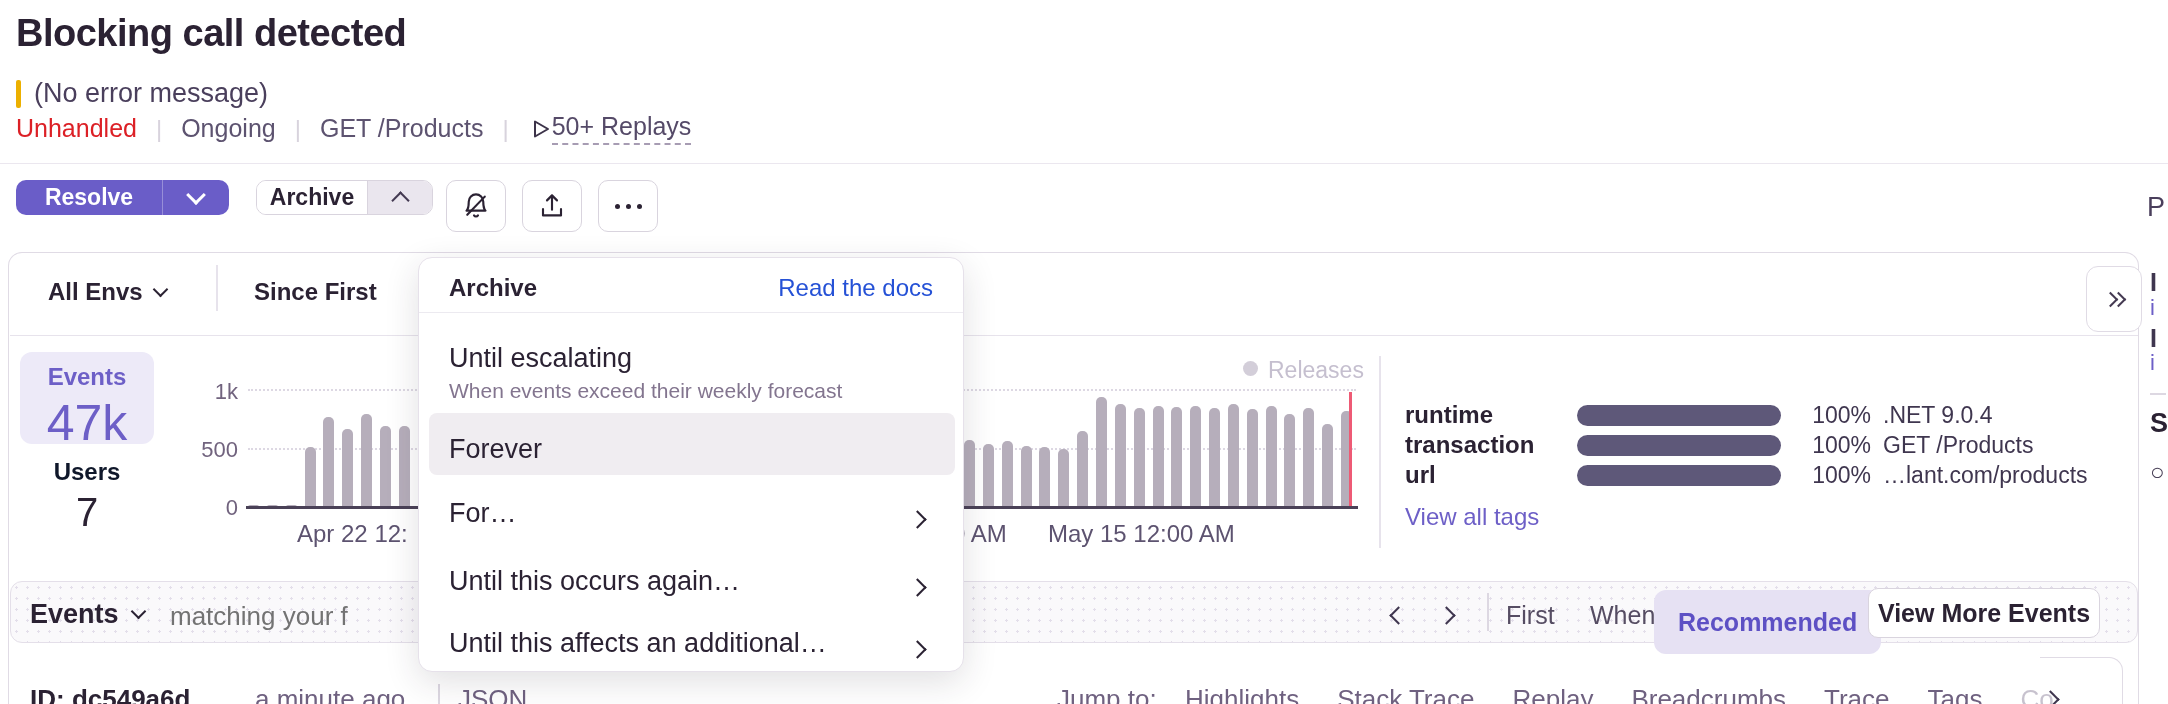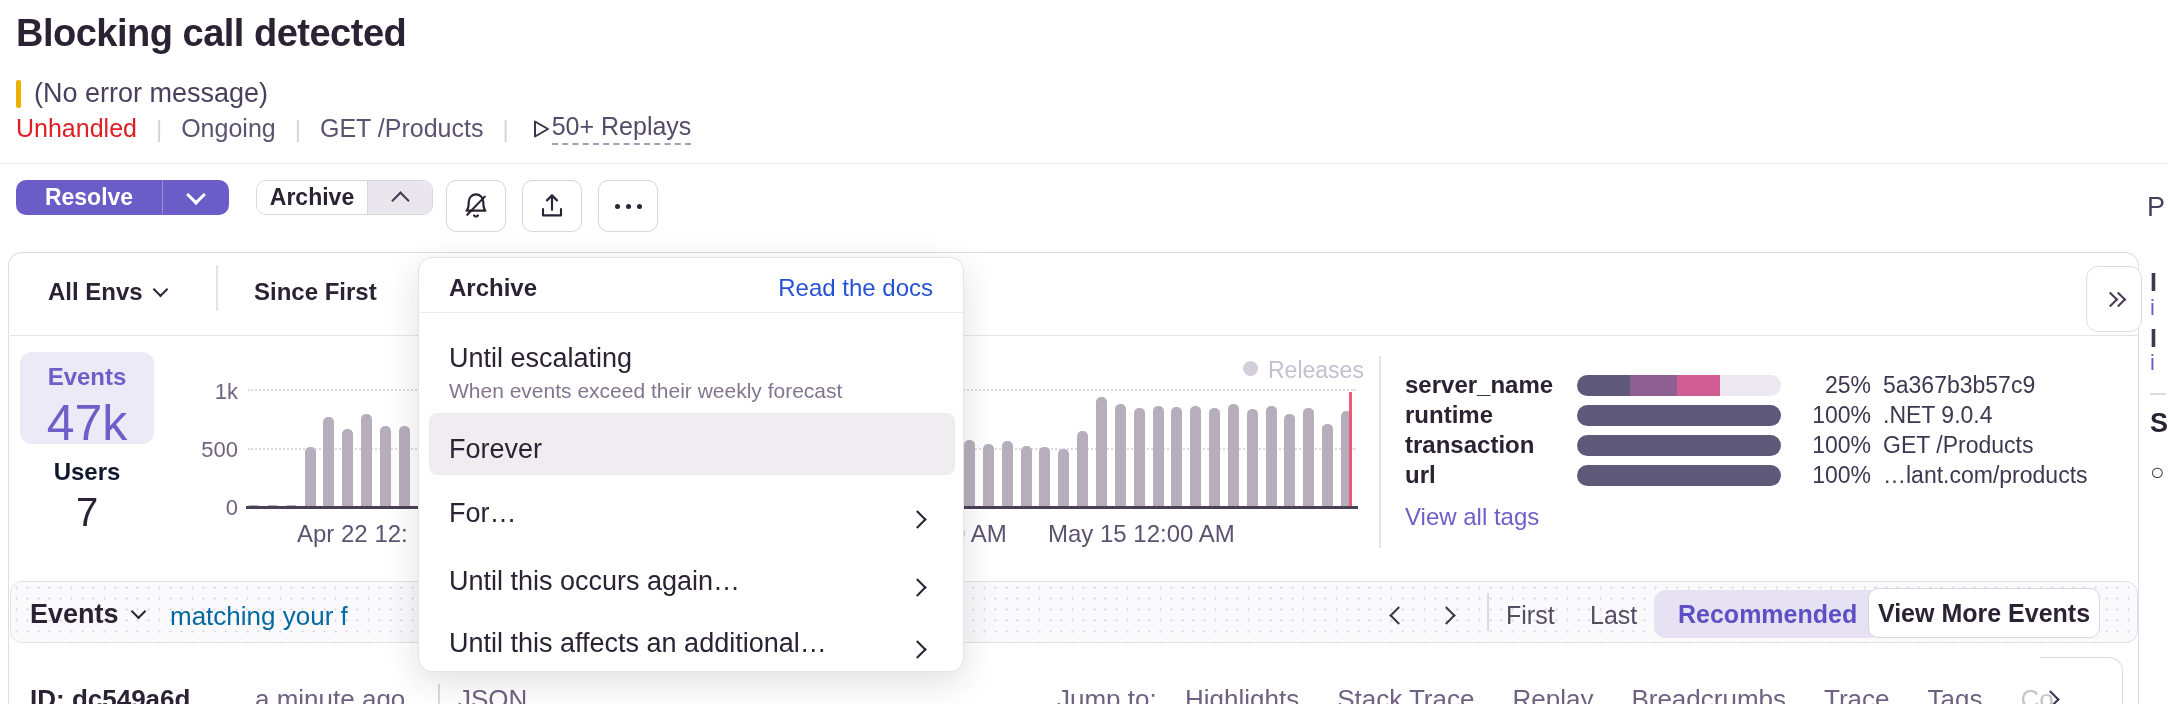--- a/index.html
+++ b/index.html
@@ -268,17 +268,6 @@
 
   <div class="r vdiv" style="left:1379px;top:356px;height:192px;"></div>
 
-  <div class="r tagrow" style="top:371px;">
-    <span class="tagname">server_name</span>
-    <span class="tagbar">
-        <span class="seg" style="width: 26%; background: rgb(94, 88, 121);"></span>
-        <span class="seg" style="width: 23%; background: rgb(141, 95, 146);"></span>
-        <span class="seg" style="width: 21%; background: rgb(207, 93, 146);"></span>
-        <span class="seg" style="width: 30%; background: rgb(236, 232, 242);"></span>
-      </span>
-    <span class="tagpct">25%</span>
-    <span class="tagval">5a367b3b57c9</span>
-  </div>
   <div class="r tagrow" style="top:401px;">
     <span class="tagname">runtime</span>
     <span class="tagbar">

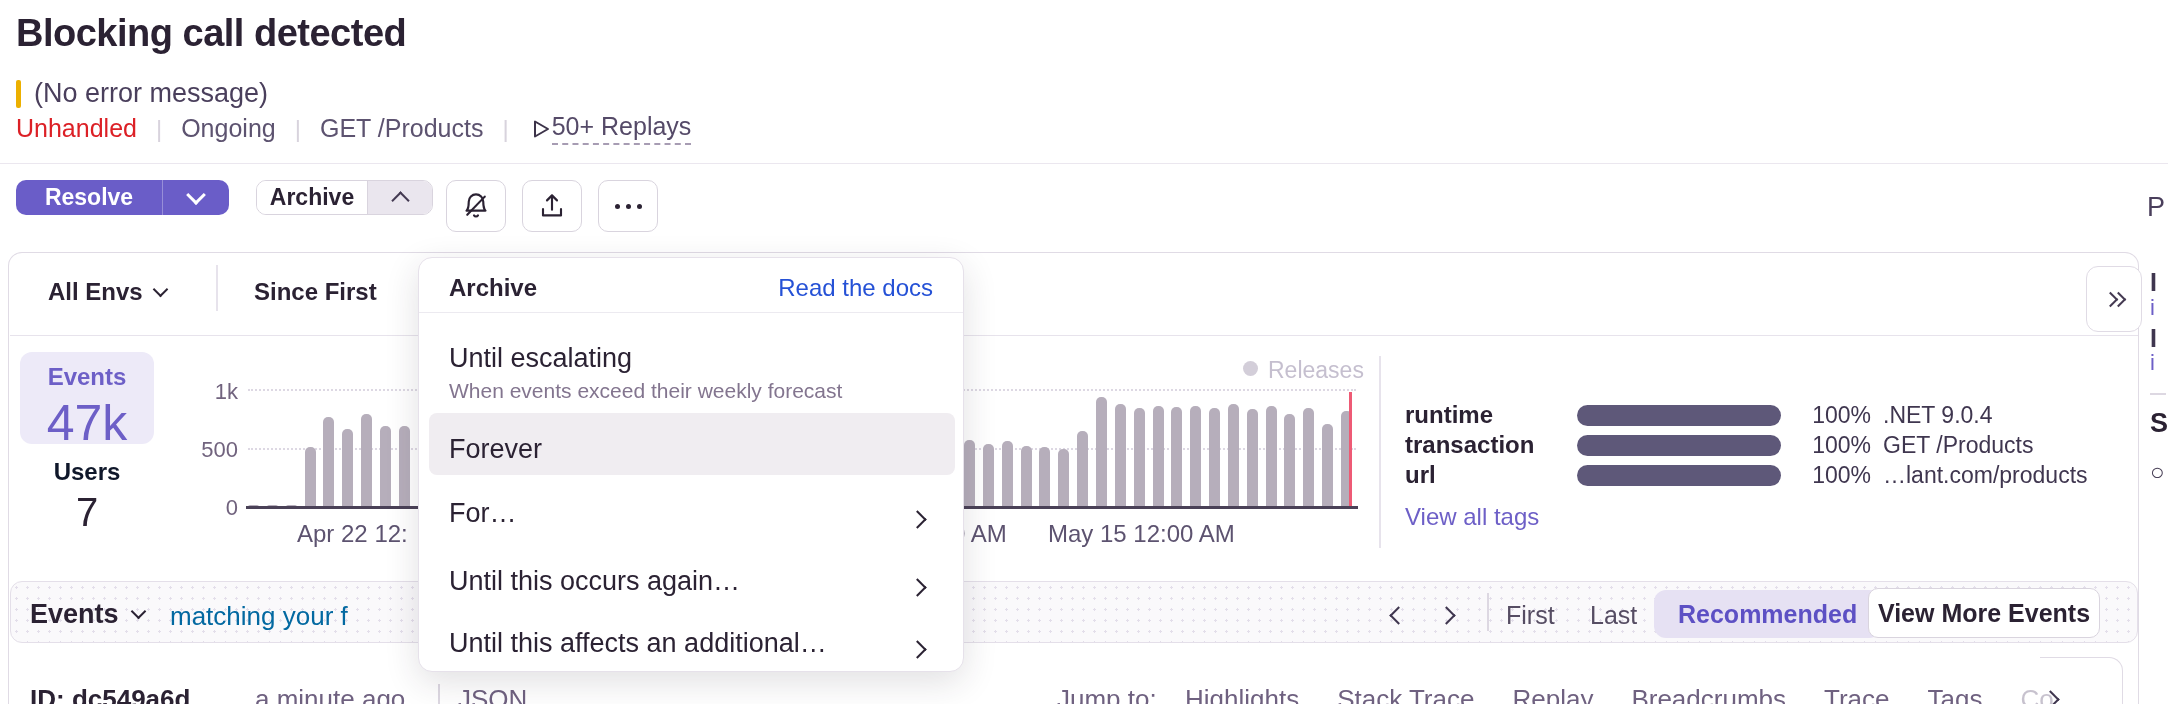--- a/index.html
+++ b/index.html
@@ -66,7 +66,7 @@
   .band{left:10px;top:581px;width:2128px;height:62px;box-sizing:border-box;border:1.5px solid #e4dfe9;border-radius:12px;
     background-color:#faf9fb;background-image:radial-gradient(#e3deea 1.3px,transparent 1.4px);background-size:11px 11px;}
   .bandtitle{left:30px;top:599px;font-size:27px;font-weight:700;display:flex;align-items:center;gap:14px;color:#2b2233;}
-  .bandsub{left:170px;top:601px;font-size:26px;color:#0369a1;white-space:nowrap;}
+  .bandsub{left:170px;top:601px;font-size:26px;color:#737373;white-space:nowrap;}
   .navchev{width:42px;height:42px;display:flex;align-items:center;justify-content:center;color:#3f364f;}
   .banddiv{left:1487px;top:593px;width:1.5px;height:38px;background:#ddd8e2;}
   .bandlink{font-size:25px;color:#564d63;top:601px;}

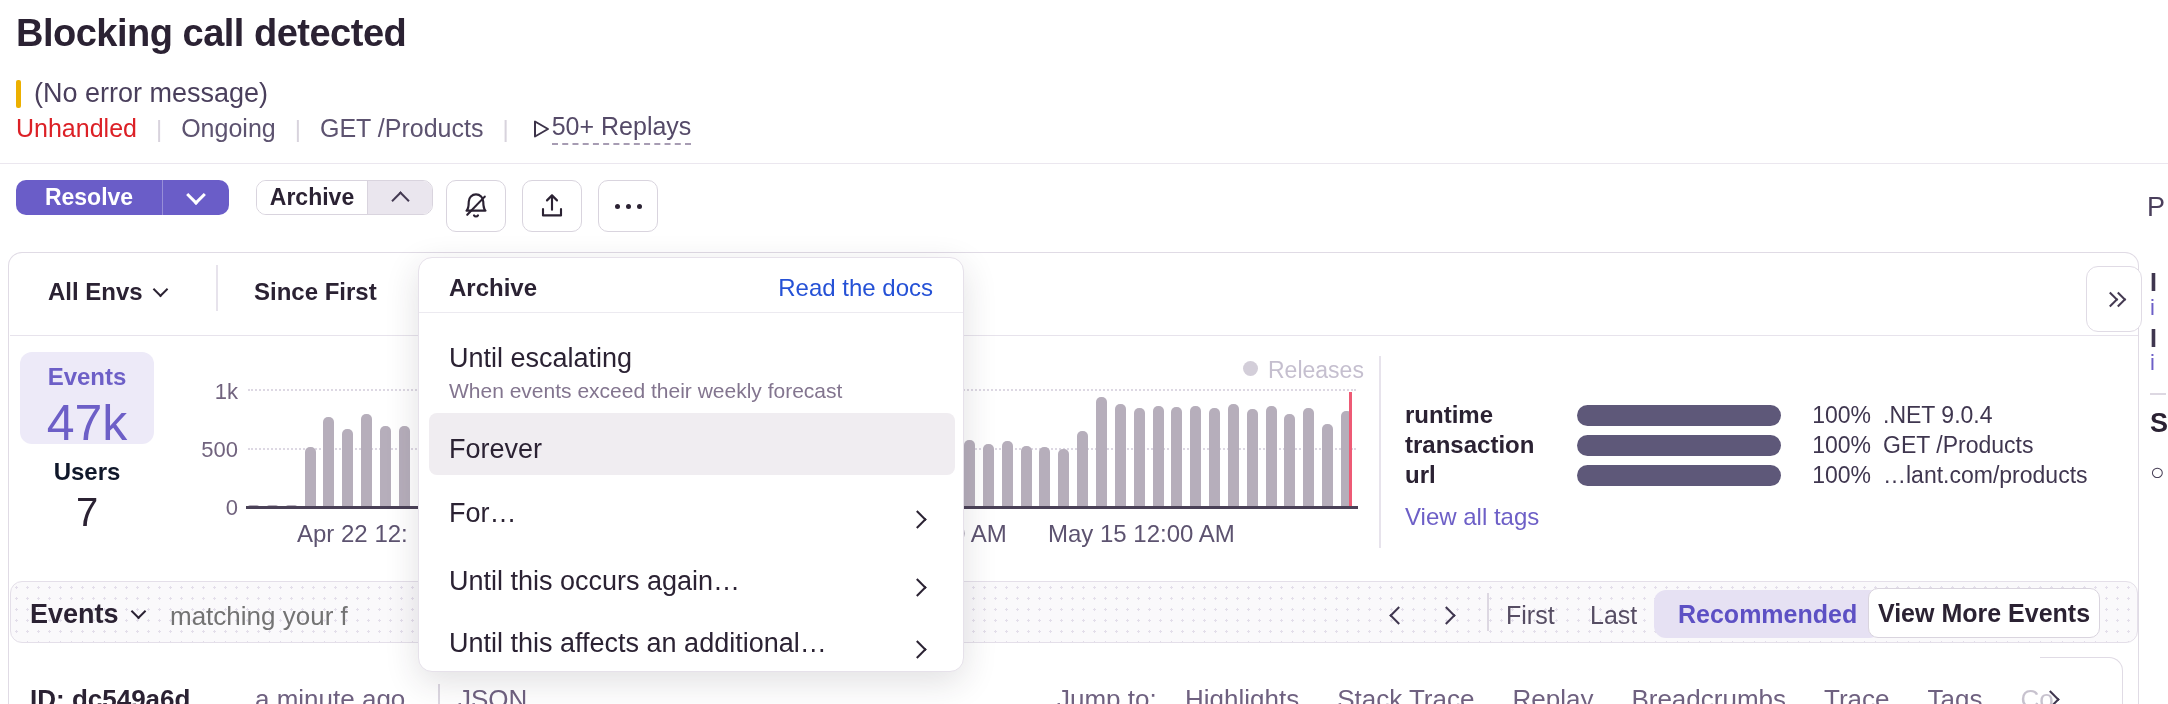--- a/index.html
+++ b/index.html
@@ -309,7 +309,7 @@
   </div>
   <div class="r banddiv"></div>
   <div class="r bandlink" style="left:1506px;">First</div>
-  <div class="r bandlink" style="left:1590px;">Last</div>
+  <div class="r bandlink" style="left:1590px;">When</div>
   <div class="r recpill">
     <span>Recommended</span>
   </div>

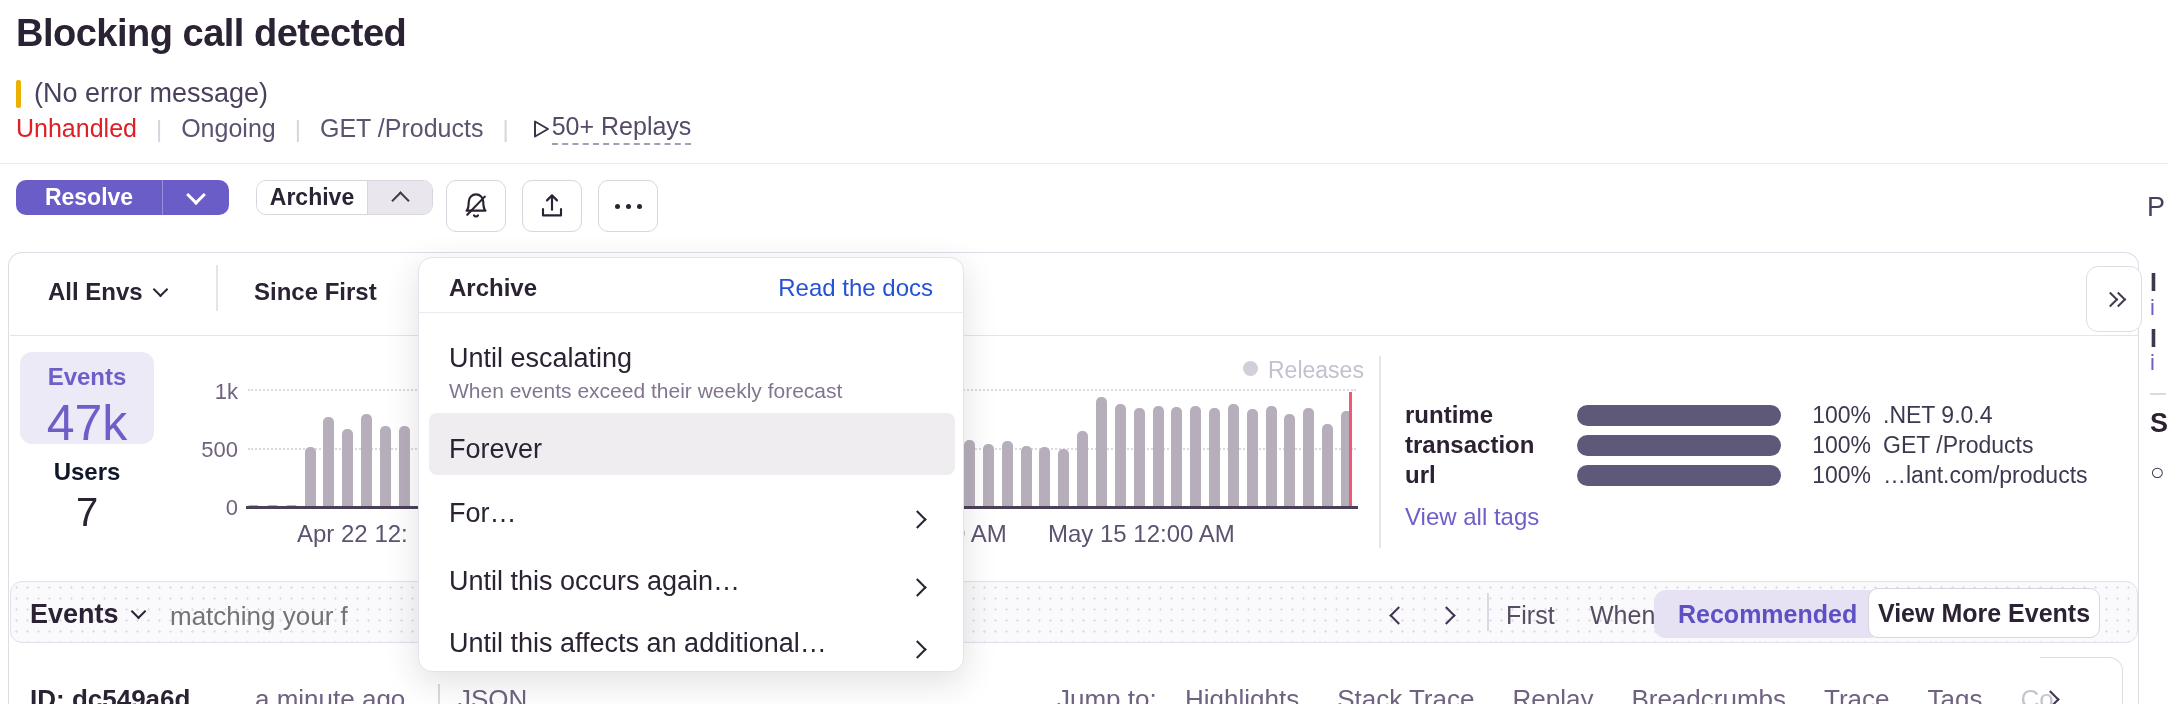--- a/index.html
+++ b/index.html
@@ -70,7 +70,7 @@
   .navchev{width:42px;height:42px;display:flex;align-items:center;justify-content:center;color:#3f364f;}
   .banddiv{left:1487px;top:593px;width:1.5px;height:38px;background:#ddd8e2;}
   .bandlink{font-size:25px;color:#564d63;top:601px;}
-  .recpill{left:1654px;top:590px;height:48px;padding:0 24px;background:#e6e1f3;border-radius:12px;display:flex;align-items:center;font-size:25px;font-weight:700;color:#5d50c4;}
+  .recpill{left:1654px;top:590px;height:32px;padding:16px 24px;background:#e6e1f3;border-radius:12px;display:flex;align-items:center;font-size:25px;font-weight:700;color:#5d50c4;}
   .viewmore{left:1868px;top:588px;width:232px;height:50px;background:#fff;border:1.5px solid #d9d4de;border-radius:10px;box-sizing:border-box;display:flex;align-items:center;justify-content:center;font-size:25px;font-weight:700;color:#2b2233;}
   
   .cardcorner{left:2040px;top:657px;width:82px;height:46px;border-top:1.5px solid #e0dbe5;border-right:1.5px solid #e0dbe5;border-radius:0 14px 0 0;}

